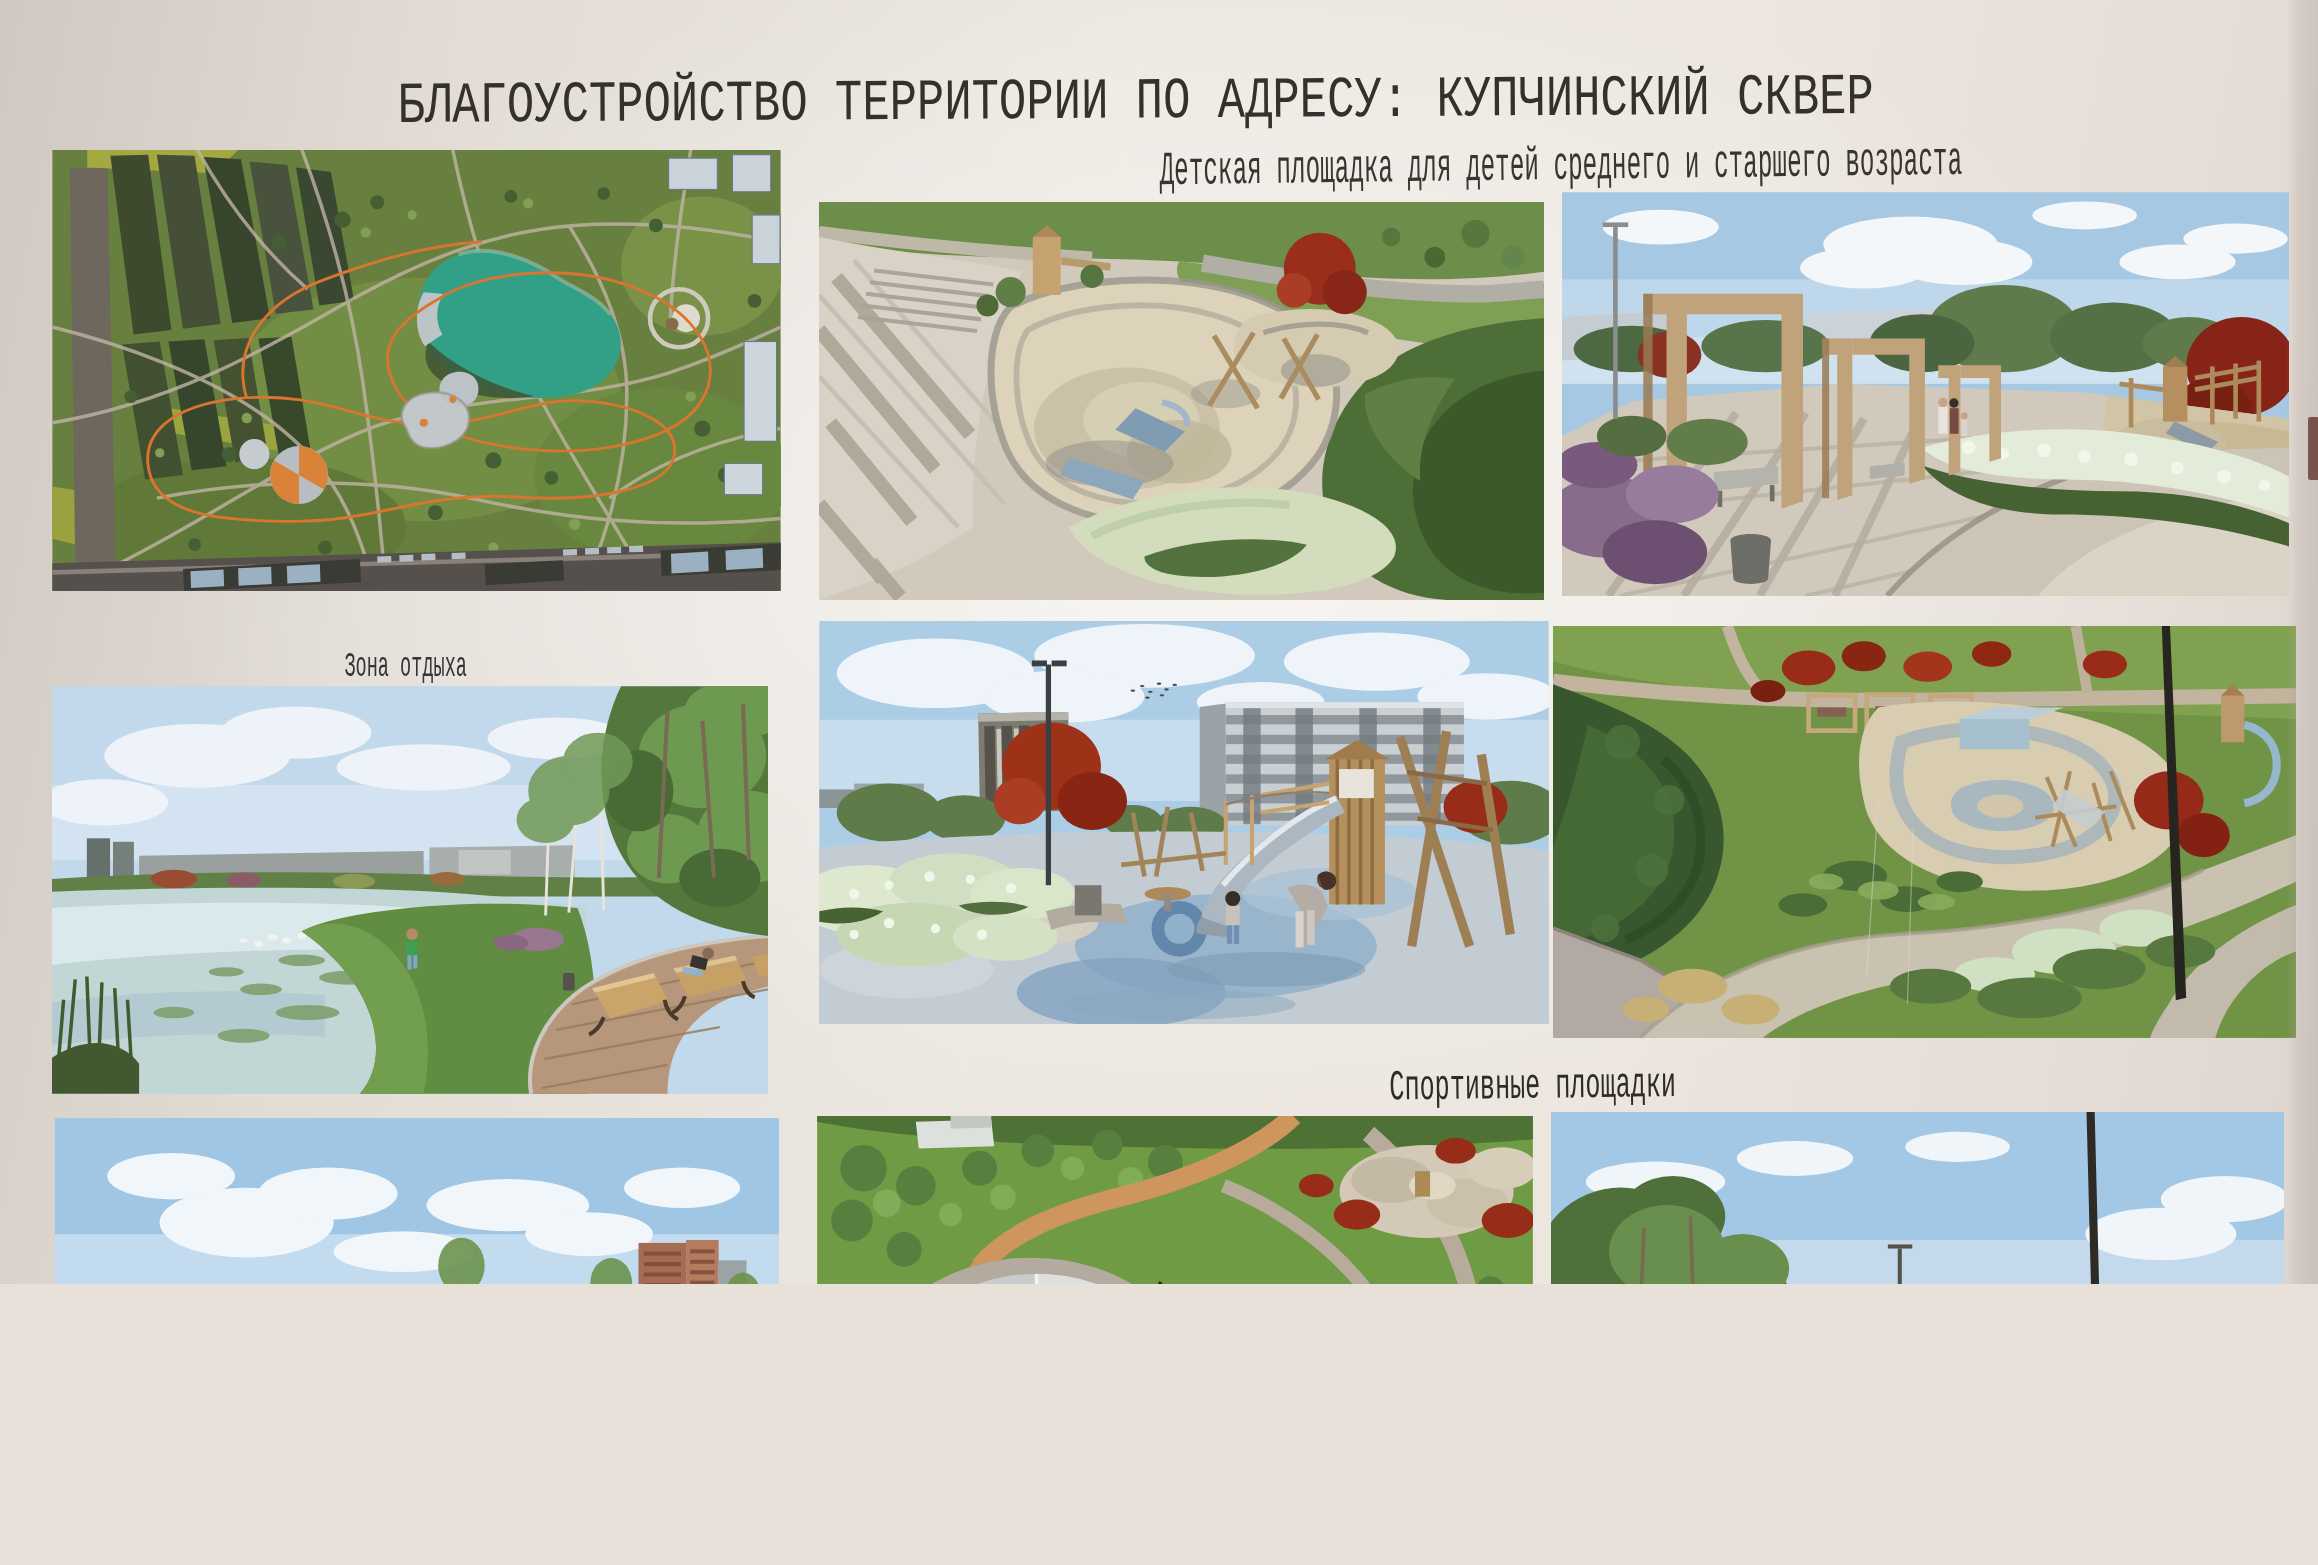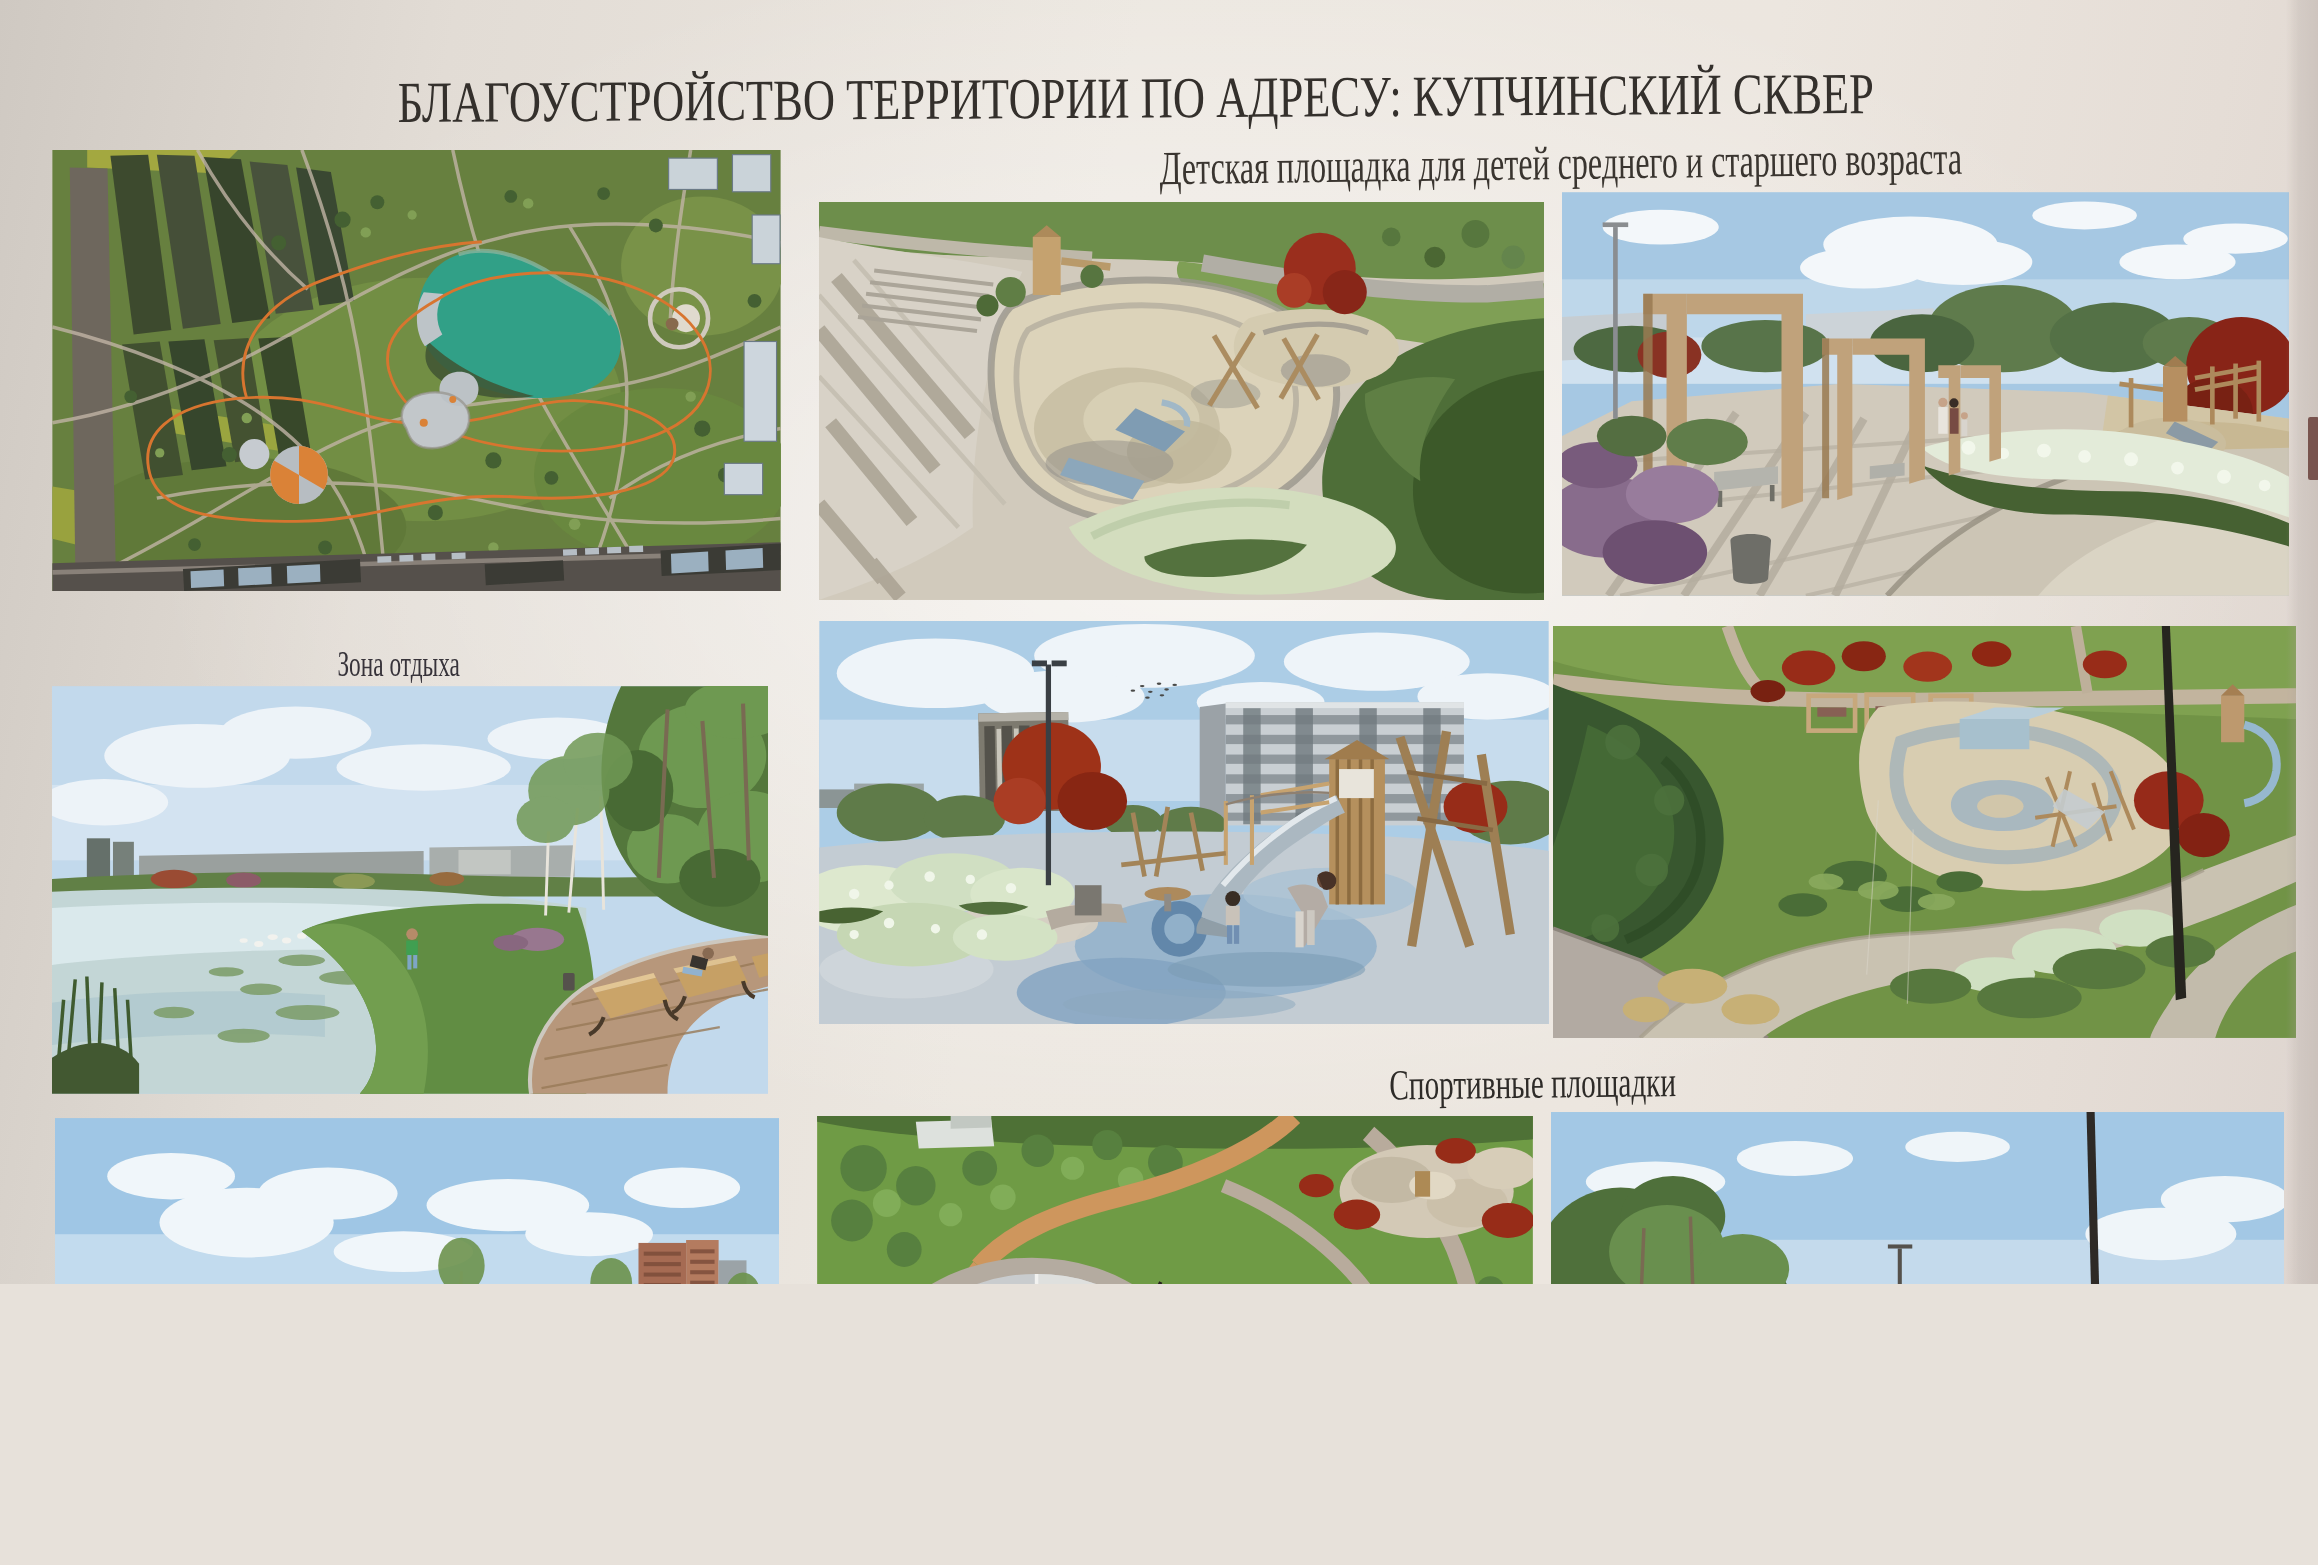--- a/index.html
+++ b/index.html
@@ -7,7 +7,7 @@
     background:
       radial-gradient(ellipse 1510px 871px at 52% 42%, rgba(255,255,255,0.60), rgba(255,255,255,0) 70%),
       linear-gradient(100deg,#cfc9c2 0%,#e2dcd5 18%,#ece7e0 45%,#ece6df 70%,#e5ddd6 88%,#ded5cf 100%);
-    font-family:Liberation Serif, serif;}
+    font-family:Liberation Mono, monospace;}
   .ph{position:absolute;filter:saturate(0.92) brightness(1.0);}
   svg{display:block}
 </style>

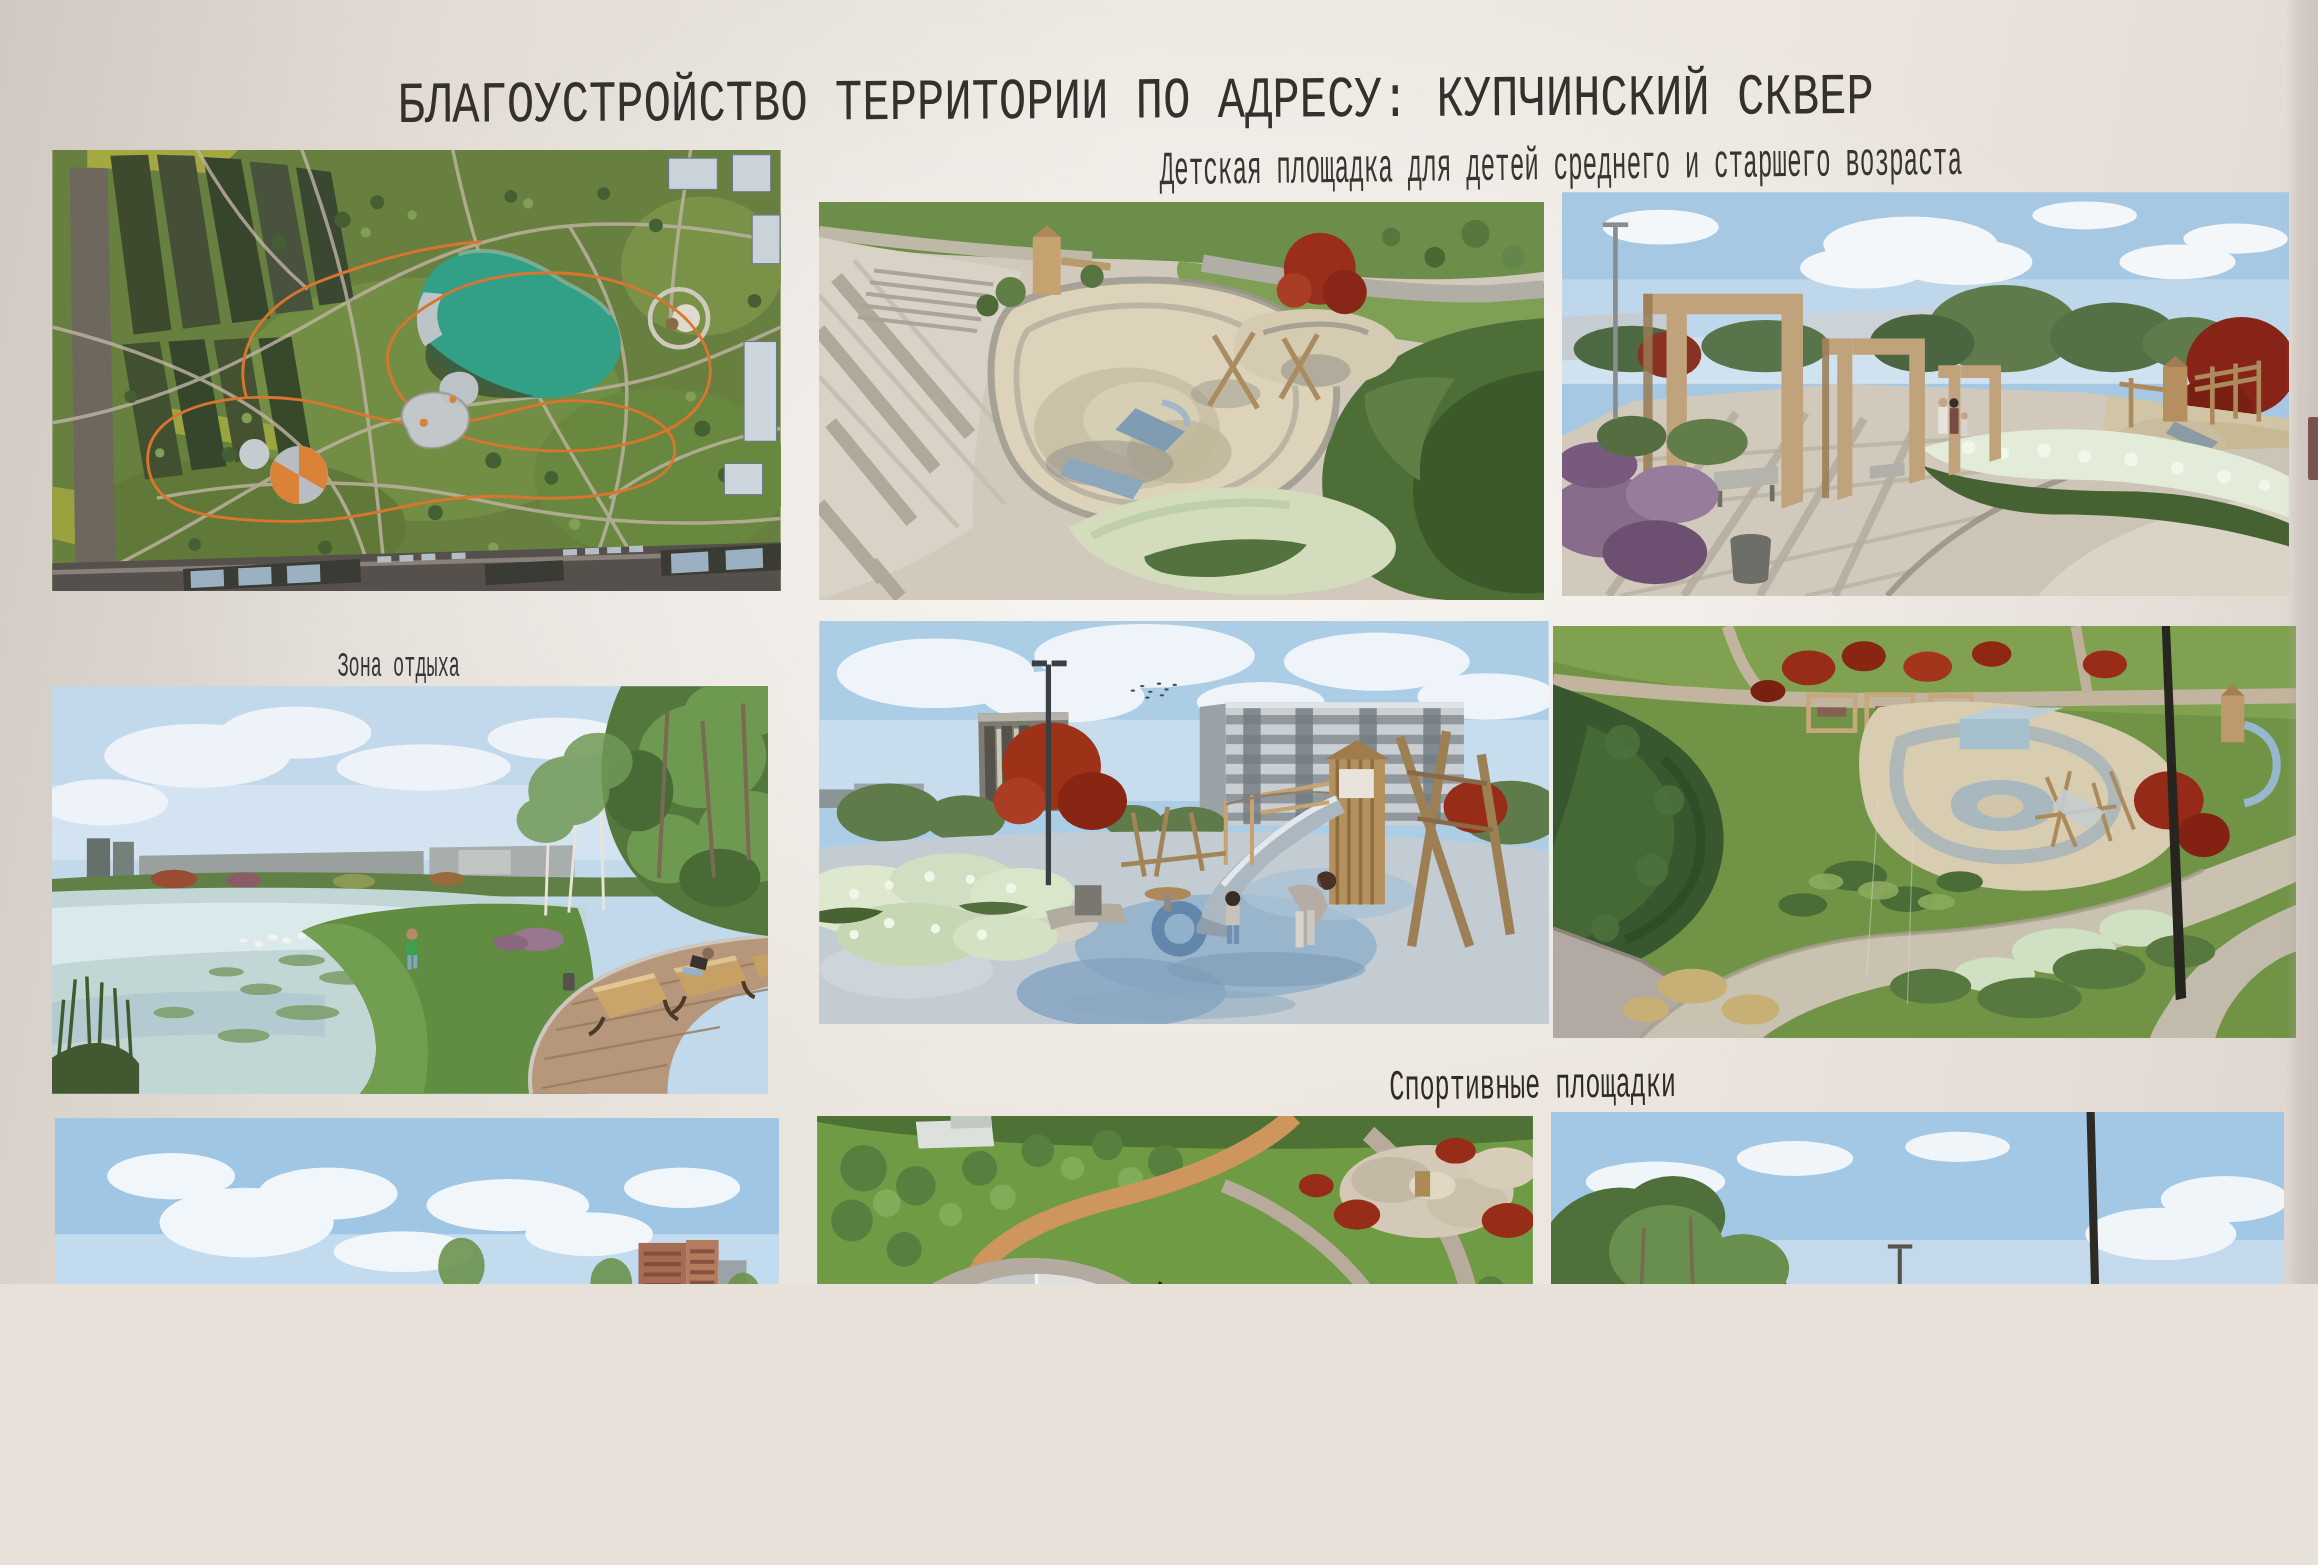--- a/index.html
+++ b/index.html
@@ -1276,7 +1276,7 @@
 </svg>
 </div>
 
-<div class="ph" style="left:334px;top:640px;width:134px;height:52px;">
+<div class="ph" style="left:341px;top:640px;width:134px;height:52px;">
 <svg width="134" height="52" viewBox="0 0 230 90">
 <text x="5" y="62" font-size="62" fill="#37333a" textLength="212" lengthAdjust="spacingAndGlyphs">Зона отдыха</text>
 </svg>

